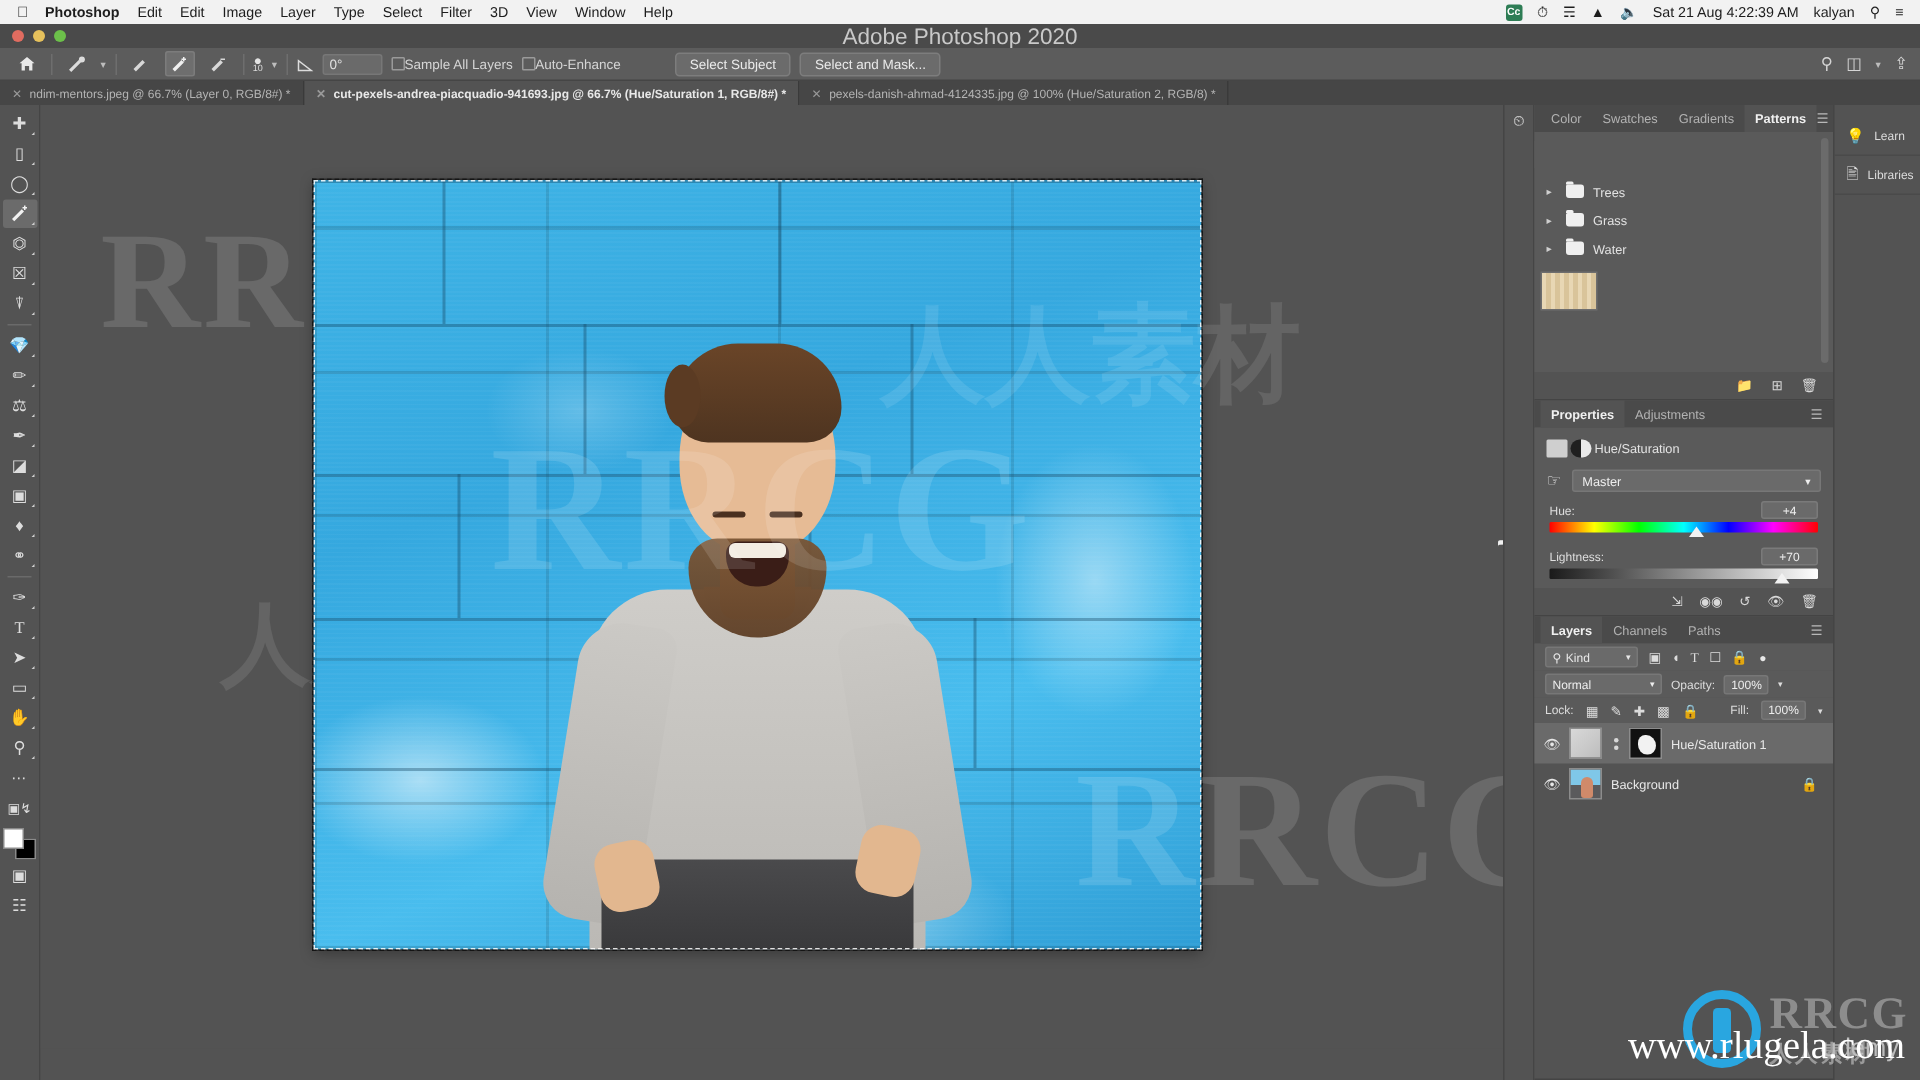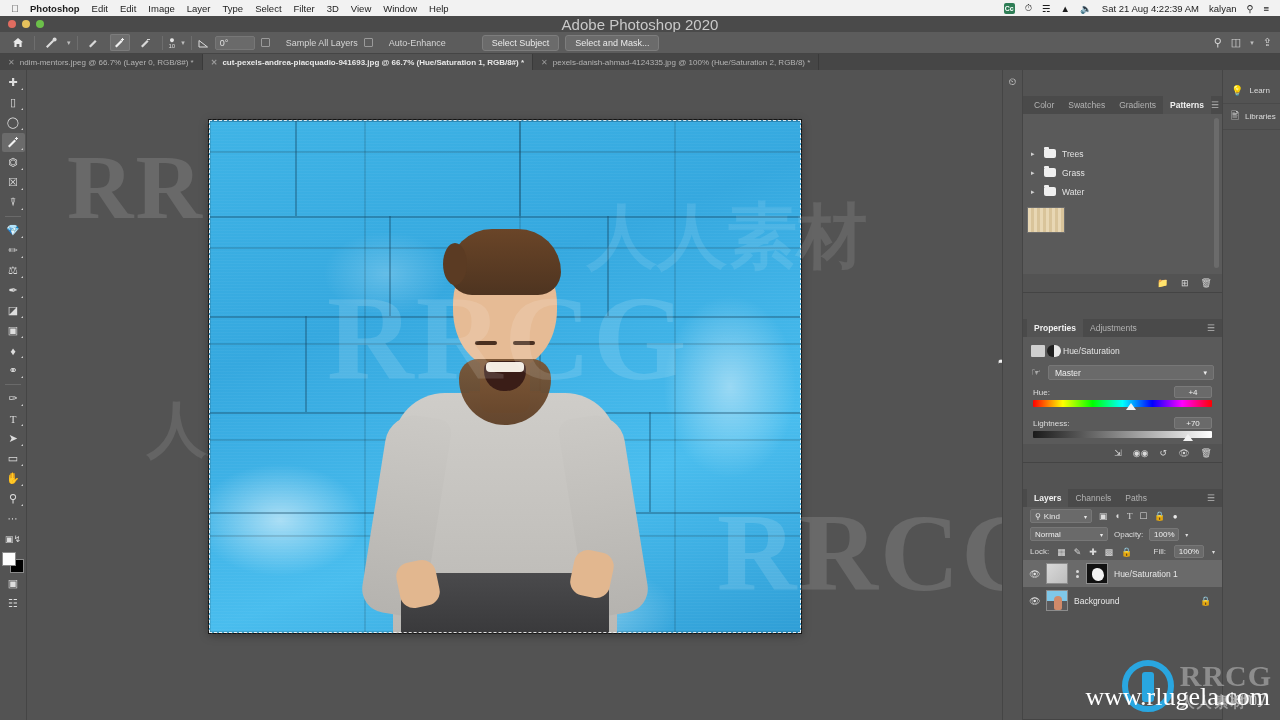--- a/index.html
+++ b/index.html
@@ -66,7 +66,7 @@
     border-radius: 2px; color: #e0e0e0; font-size: 9px;
     display: flex; align-items: center; padding: 0 4px;
   }
-  .chk { display: flex; align-items: center; gap: 16px; }
+  .chk { display: flex; align-items: center; gap: 0; }
   .chkbox { width: 9px; height: 9px; border: 1px solid #9a9a9a; background: #5c5c5c; border-radius: 1px; }
   .pbtn {
     background: #6b6b6b; border: 1px solid #7d7d7d; border-radius: 3px;

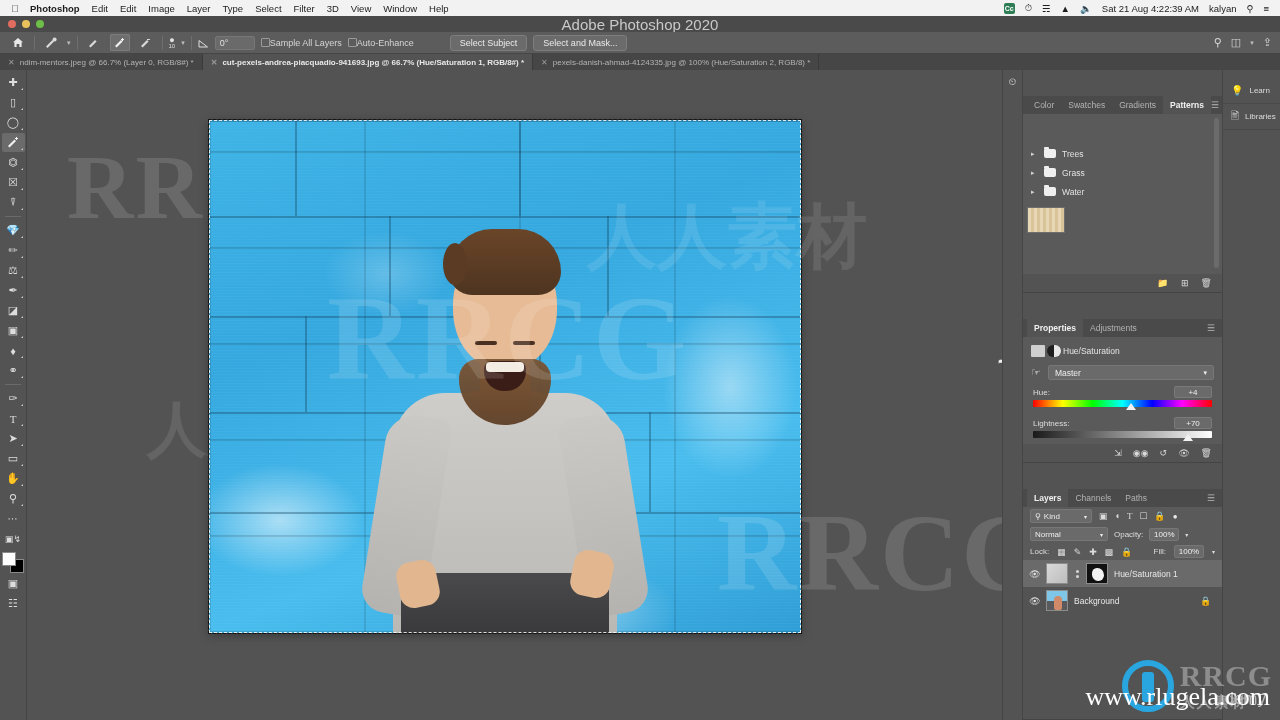--- a/index.html
+++ b/index.html
@@ -187,7 +187,7 @@
            display: flex; flex-direction: column; }
   .panel { background: #535353; border-bottom: 1px solid #444; }
   .ptabs { display: flex; align-items: center; height: 18px; background: #4a4a4a;
-           font-size: 8.5px; color: #b3b3b3; padding-left: 4px; margin-top: 26px; }
+           font-size: 8.5px; color: #b3b3b3; padding-left: 4px; }
   .ptab { padding: 0 7px; height: 18px; display: flex; align-items: center; white-space: nowrap; }
   .ptab.active { background: #535353; color: #f0f0f0; font-weight: bold; }
   .pmenu { margin-left: auto; padding-right: 7px; font-size: 9px; color: #b8b8b8; }

